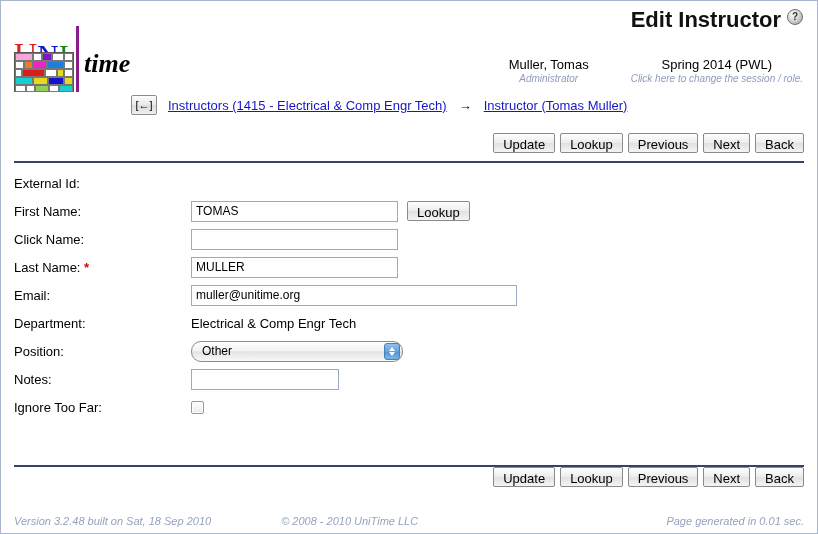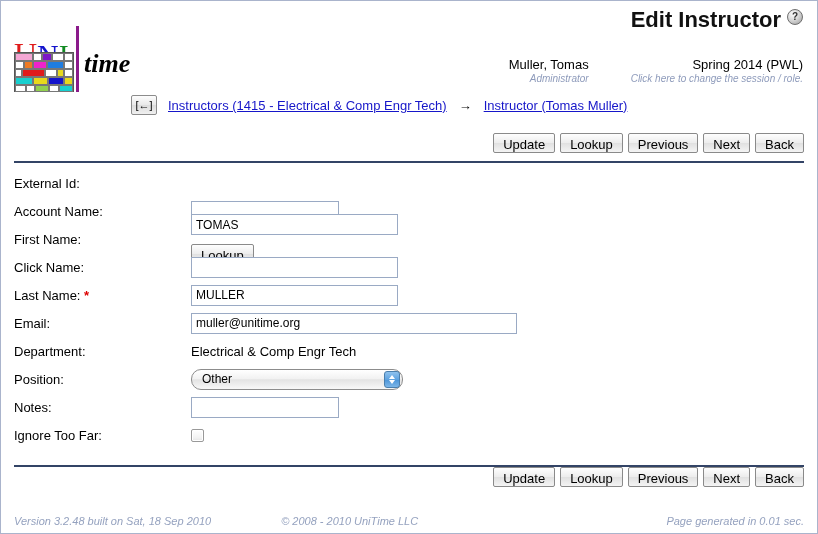--- a/index.html
+++ b/index.html
@@ -126,7 +126,7 @@
     align-items: flex-start;
     gap: 42px;
   }
-  .ucol { text-align: right; }
+  .ucol { text-align: center; }
   .ucol .main {
     font-size: 13px;
     color: #000;

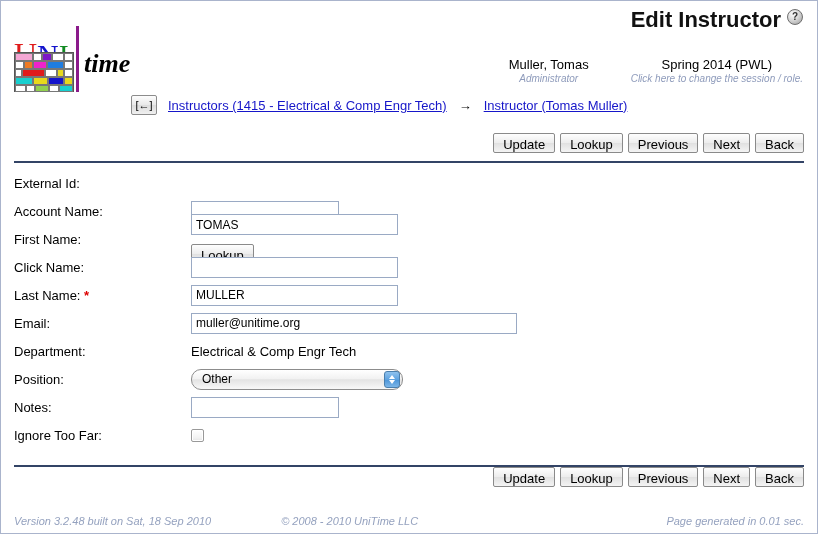--- a/index.html
+++ b/index.html
@@ -414,12 +414,6 @@
       </div>
     </div>
 
-    <div class="frow">
-      <div class="flabel">Account Name:</div>
-      <div class="fvalue">
-        <input class="txtin w-account" type="text" value="" style="">
-      </div>
-    </div>
 
     <div class="frow">
       <div class="flabel">First Name:</div>

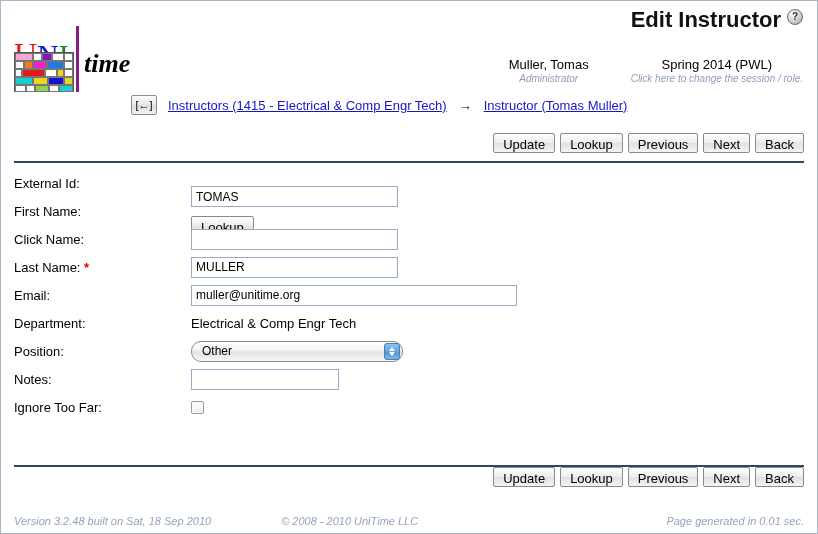--- a/index.html
+++ b/index.html
@@ -229,9 +229,8 @@
   }
   .fvalue {
     display: flex;
-    align-items: flex-start;
+    align-items: center;
     gap: 9px;
-    flex-direction: column;
   }
   .txtin {
     height: 21px;

